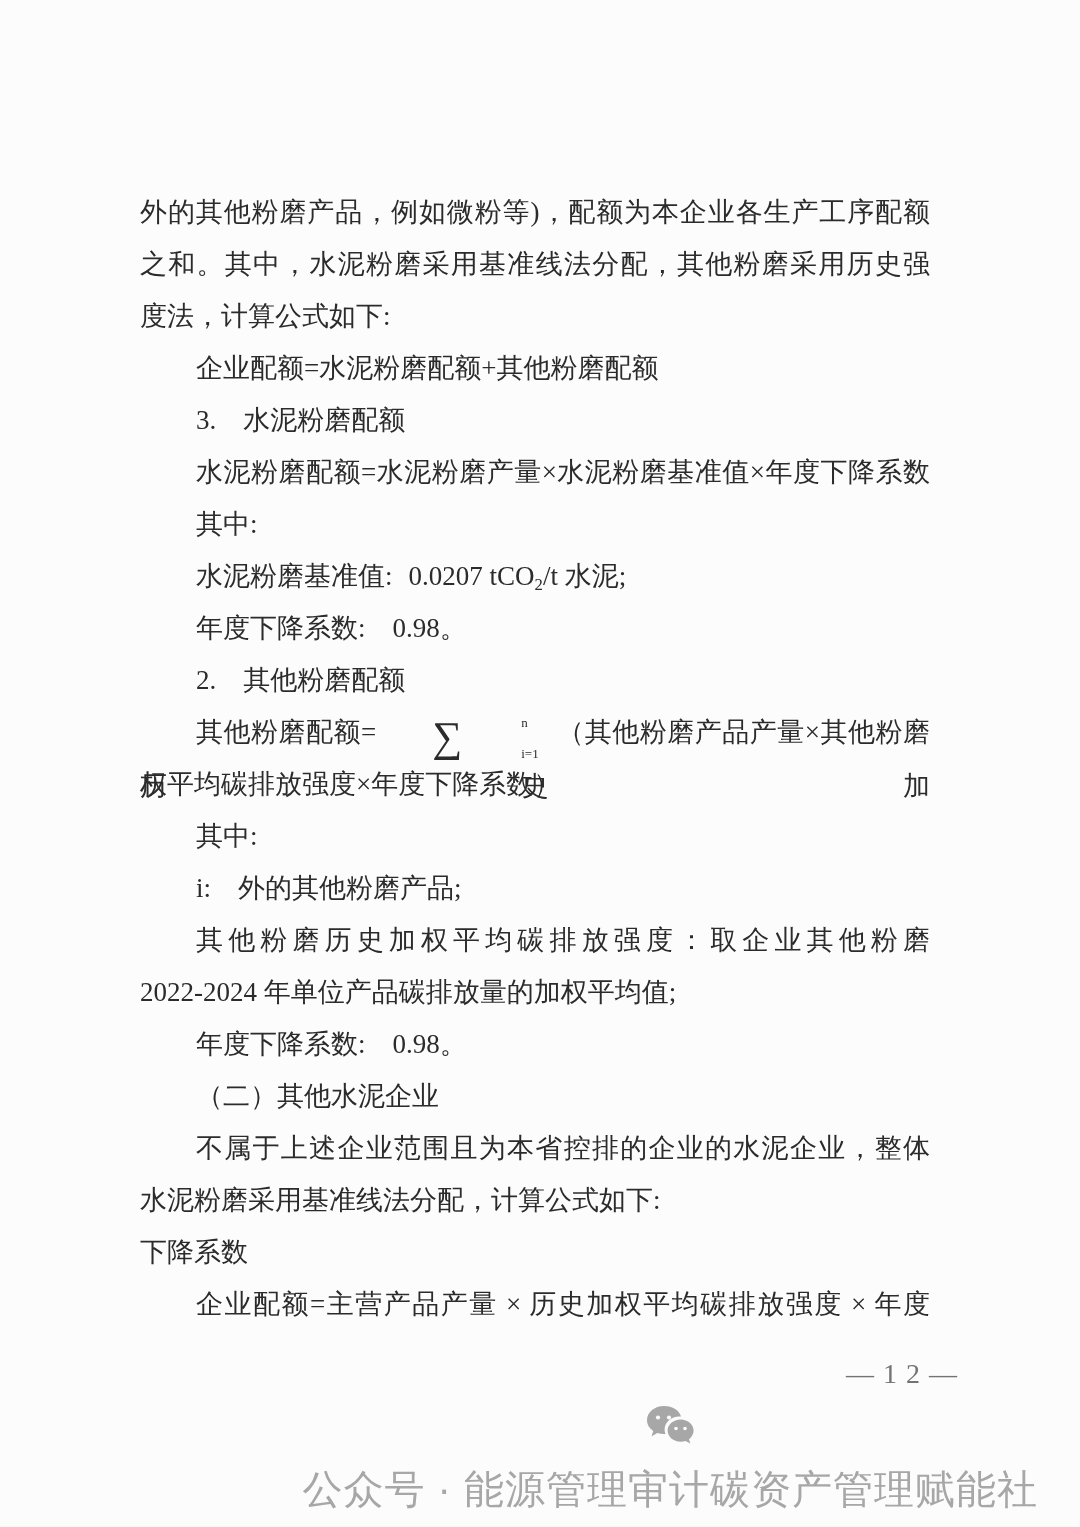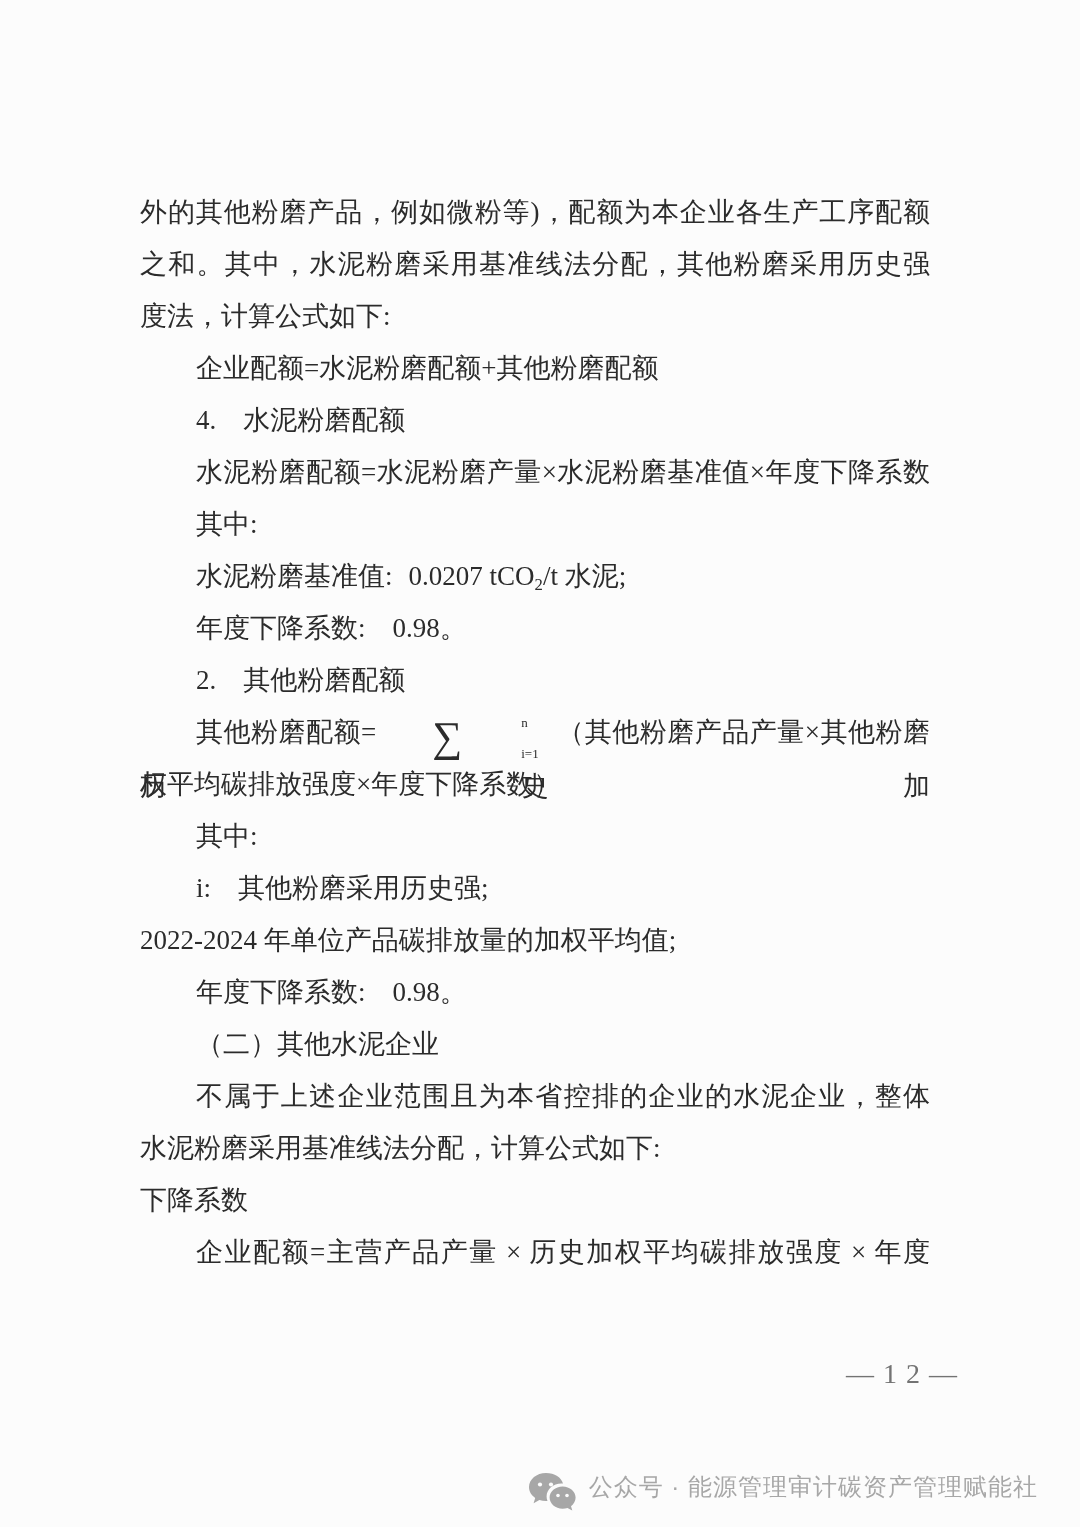--- a/index.html
+++ b/index.html
@@ -95,7 +95,7 @@
     <div class="line stretch">之和。其中，水泥粉磨采用基准线法分配，其他粉磨采用历史强</div>
     <div class="line">度法，计算公式如下:</div>
     <div class="line indent">企业配额=水泥粉磨配额+其他粉磨配额</div>
-    <div class="line indent">4.　水泥粉磨配额</div>
+    <div class="line indent">3.　水泥粉磨配额</div>
     <div class="line indent stretch">水泥粉磨配额=水泥粉磨产量×水泥粉磨基准值×年度下降系数</div>
     <div class="line indent">其中:</div>
 

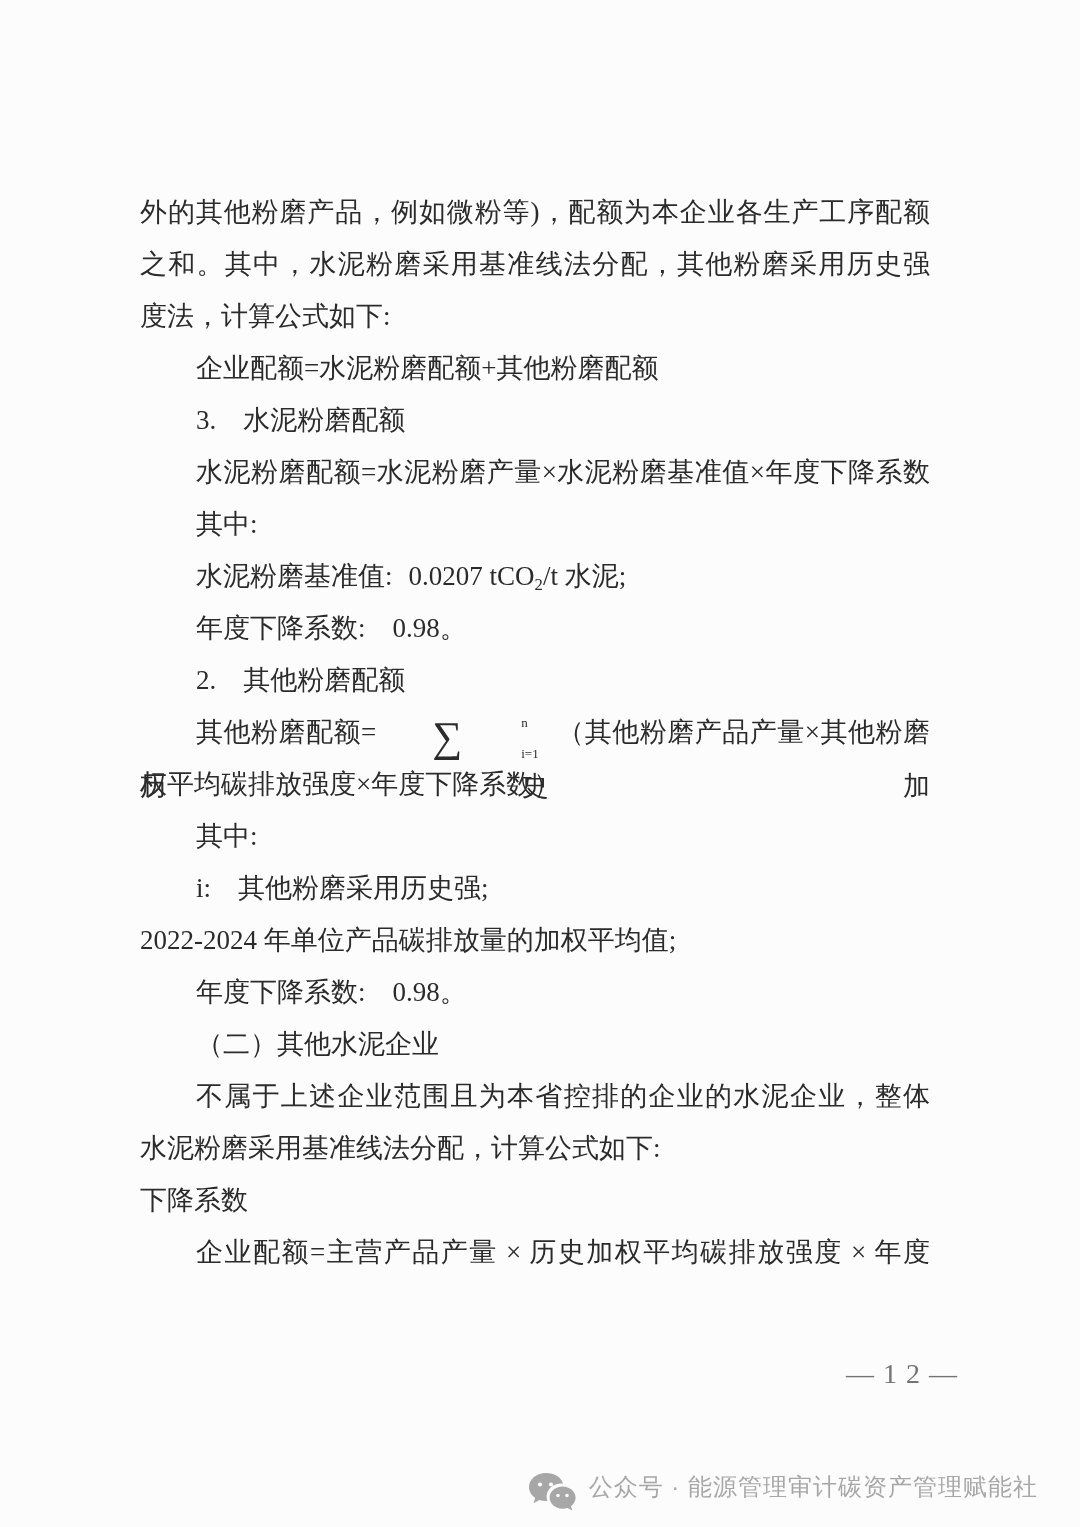--- a/index.html
+++ b/index.html
@@ -114,7 +114,7 @@
 
     <div class="line">权平均碳排放强度×年度下降系数）</div>
     <div class="line indent">其中:</div>
-    <div class="line indent">i:　其他粉磨采用历史强;</div>
+    <div class="line indent">i:　外的其他粉磨产品;</div>
     <div class="line">2022-2024 年单位产品碳排放量的加权平均值;</div>
     <div class="line indent">年度下降系数:　0.98。</div>
     <div class="line indent">（二）其他水泥企业</div>

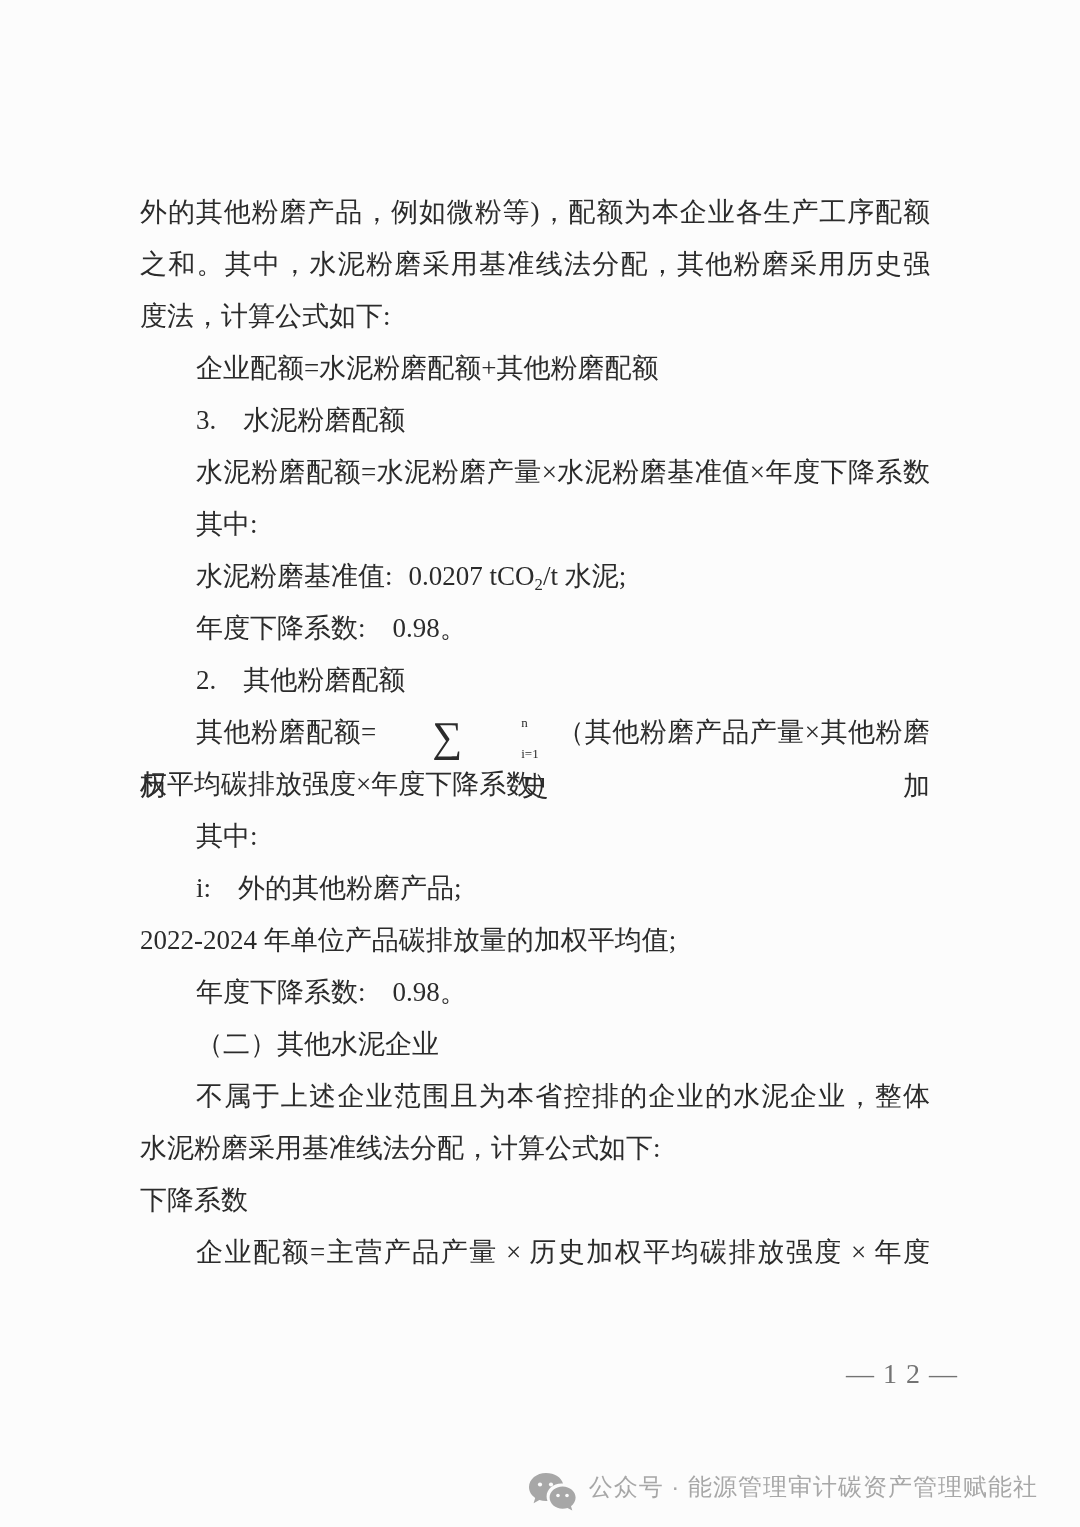--- a/index.html
+++ b/index.html
@@ -115,6 +115,7 @@
     <div class="line">权平均碳排放强度×年度下降系数）</div>
     <div class="line indent">其中:</div>
     <div class="line indent">i:　外的其他粉磨产品;</div>
+    <div class="line indent stretch">其他粉磨历史加权平均碳排放强度：取企业其他粉磨</div>
     <div class="line">2022-2024 年单位产品碳排放量的加权平均值;</div>
     <div class="line indent">年度下降系数:　0.98。</div>
     <div class="line indent">（二）其他水泥企业</div>

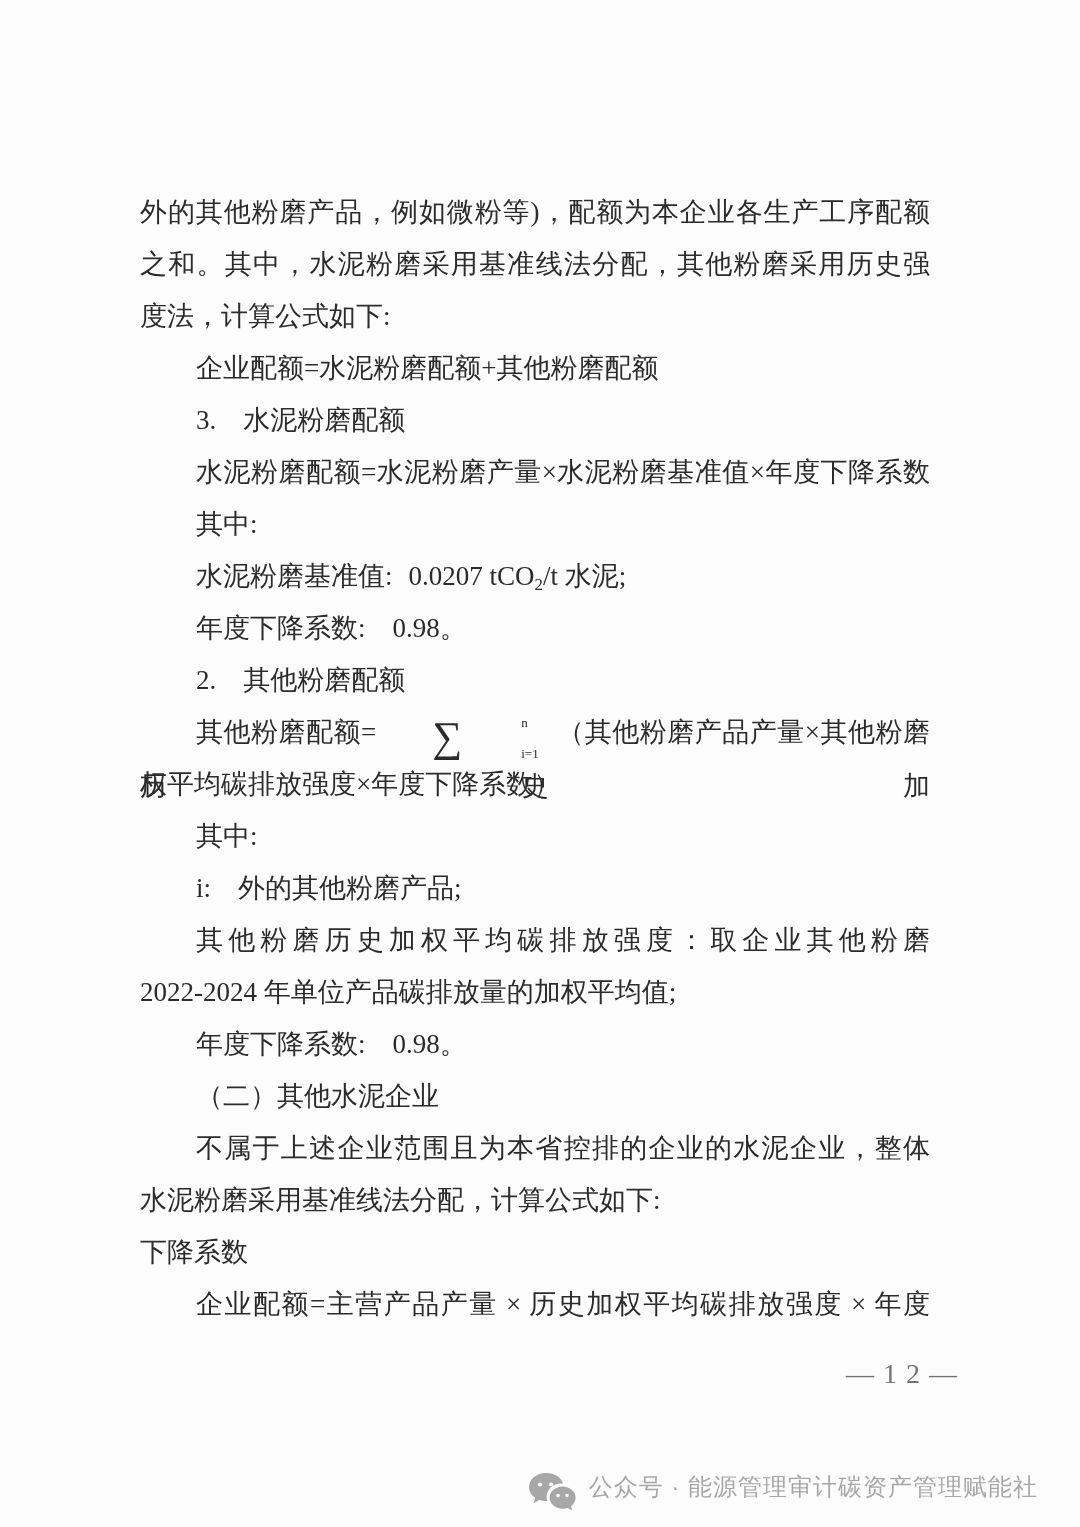--- a/index.html
+++ b/index.html
@@ -77,11 +77,12 @@
     right: 42px;
     bottom: 10px;
     display: flex;
-    align-items: flex-start;
+    align-items: center;
     gap: 12px;
     font-family: "Liberation Sans", "DejaVu Sans", sans-serif;
-    font-size: 24px;
+    font-size: 40px;
     letter-spacing: 1px;
+    flex-direction: column;
   }
   .footer-watermark .wm-text { white-space: nowrap; }
 </style>

